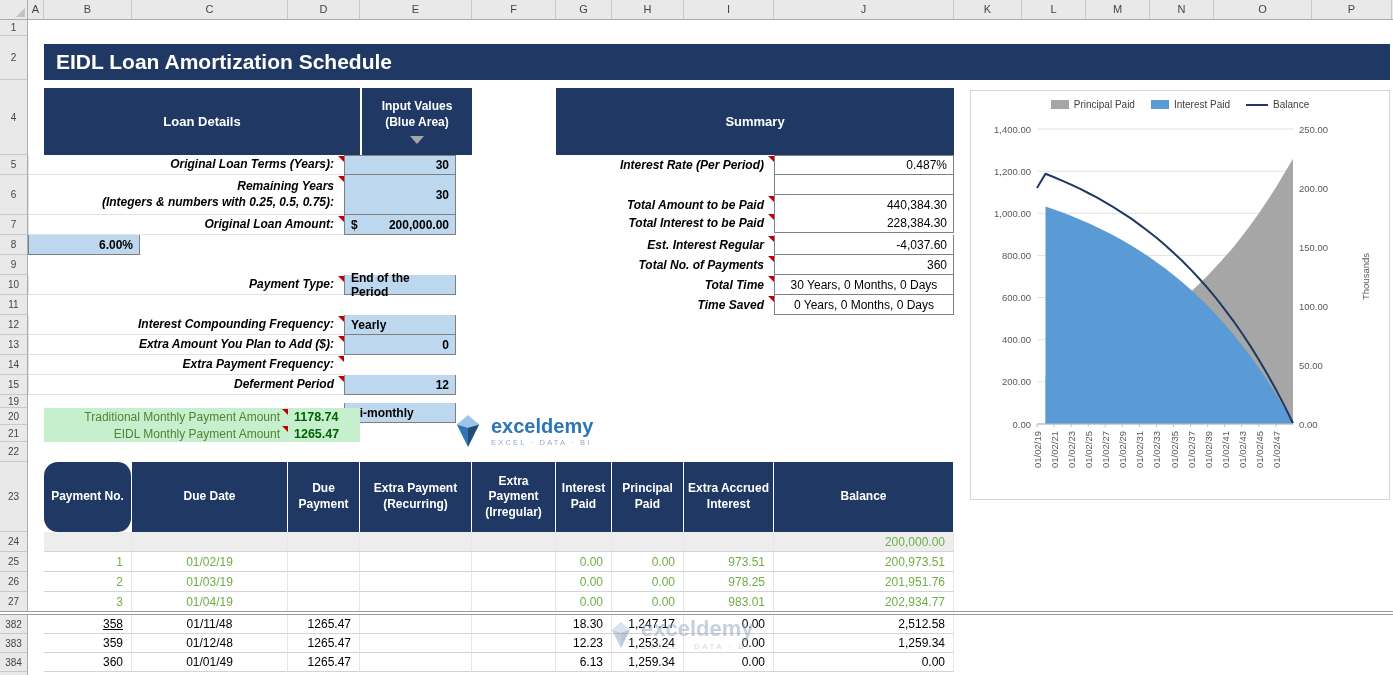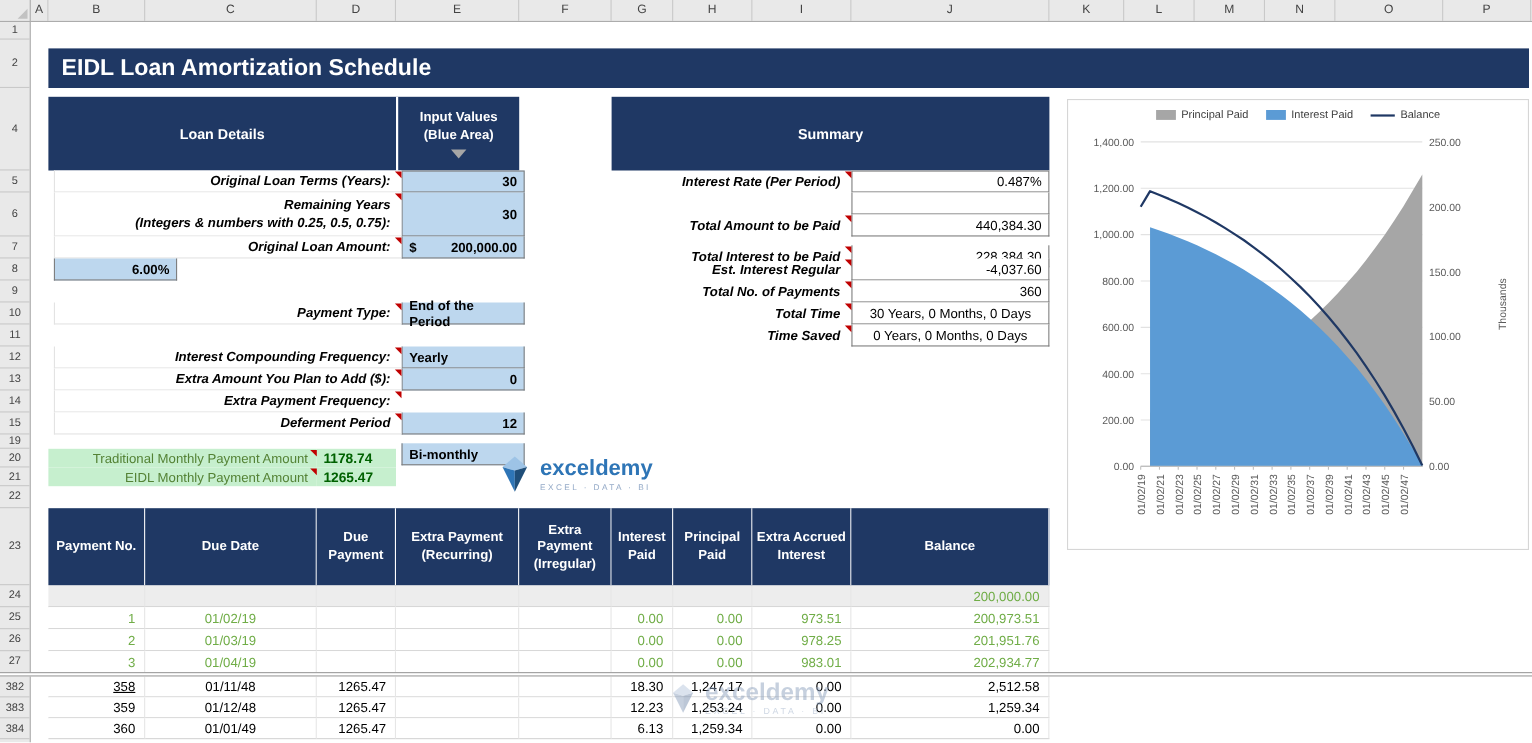--- a/index.html
+++ b/index.html
@@ -31,7 +31,7 @@
           align-items:center;justify-content:center;box-sizing:border-box;text-align:center;line-height:1.3}
   .dropdown-tri{width:0;height:0;border-left:7px solid transparent;border-right:7px solid transparent;
           border-top:8px solid #A6A6A6;margin-top:5px}
-  .ld-row{position:absolute;left:49px;width:428px;display:flex}
+  .ld-row{position:absolute;left:28px;width:428px;display:flex}
   .ld-label{flex:0 0 316px;display:flex;flex-direction:column;justify-content:center;align-items:flex-end;
           padding-right:10px;box-sizing:border-box;font-style:italic;font-weight:bold;font-size:12px;
           line-height:1.3;color:#000;position:relative;border-bottom:1px solid #E3E3E3;border-left:1px solid #E3E3E3;background:#fff}

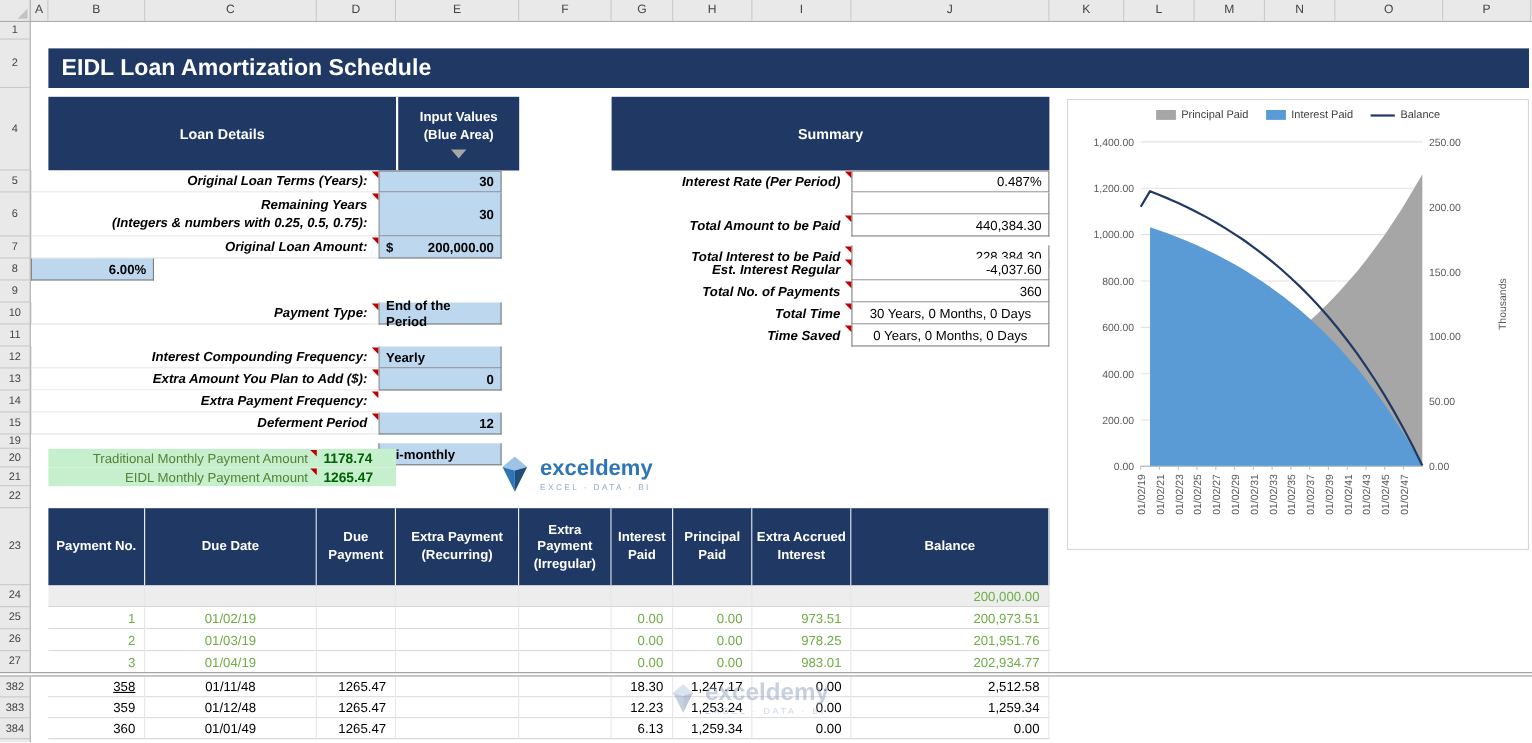--- a/index.html
+++ b/index.html
@@ -354,7 +354,7 @@
       <div class="sum-label flag">Total Amount to be Paid</div>
       <div class="sum-value jr">440,384.30</div>
     </div>
-    <div class="sum-row" style="top: 223px;">
+    <div class="sum-row" style="top: 213px;">
       <div class="sum-label flag">Total Interest to be Paid</div>
       <div class="sum-value jr">228,384.30</div>
     </div>

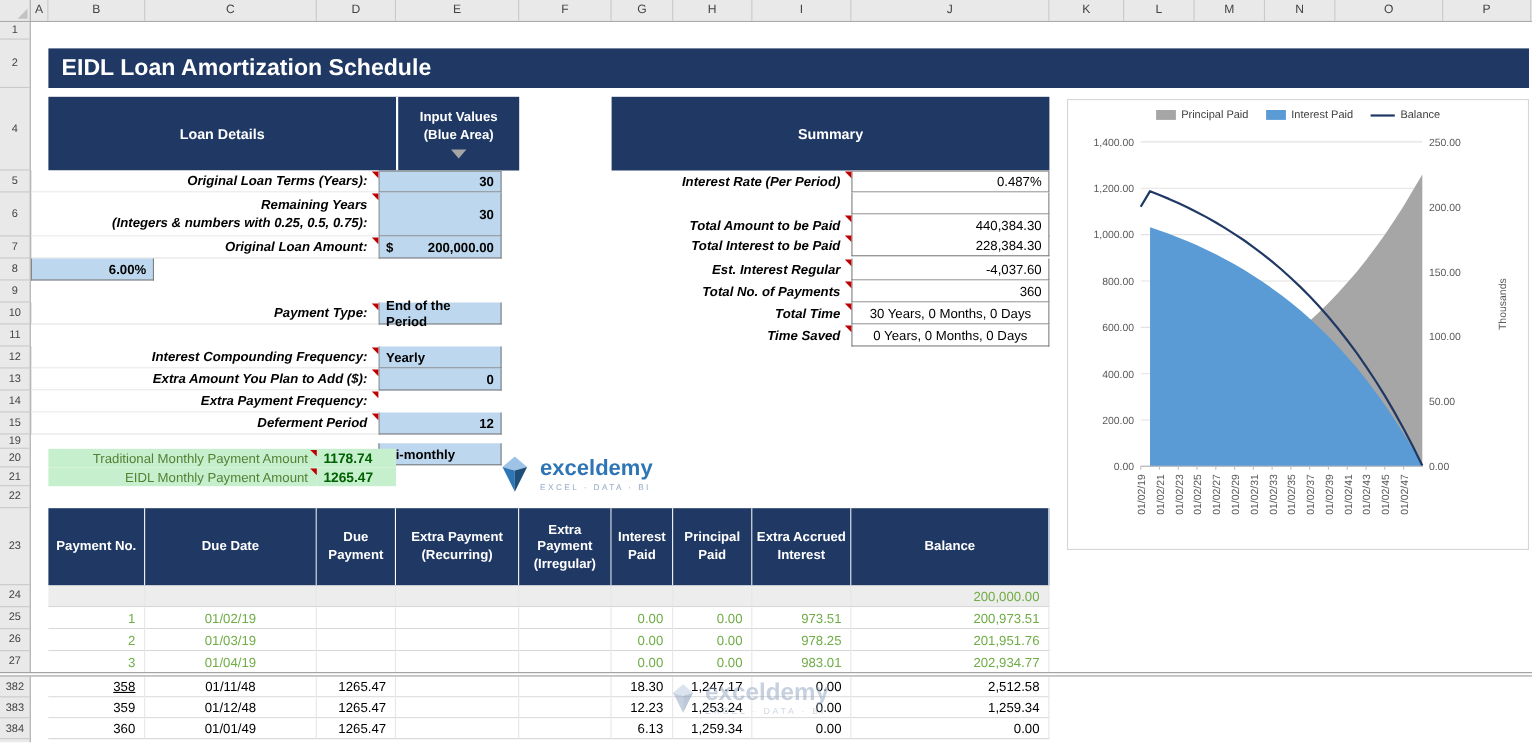--- a/index.html
+++ b/index.html
@@ -240,7 +240,7 @@
   </div>
 
   <div class="pt-header" id="pt-header">
-      <div class="pt-h" style="width: 88px;">Payment No.</div>
+      <div class="pt-h" style="width: 88px; border-radius: 14px;">Payment No.</div>
       <div class="pt-h" style="width: 156px;">Due Date</div>
       <div class="pt-h" style="width: 72px;">Due Payment</div>
       <div class="pt-h" style="width: 112px;">Extra Payment (Recurring)</div>

